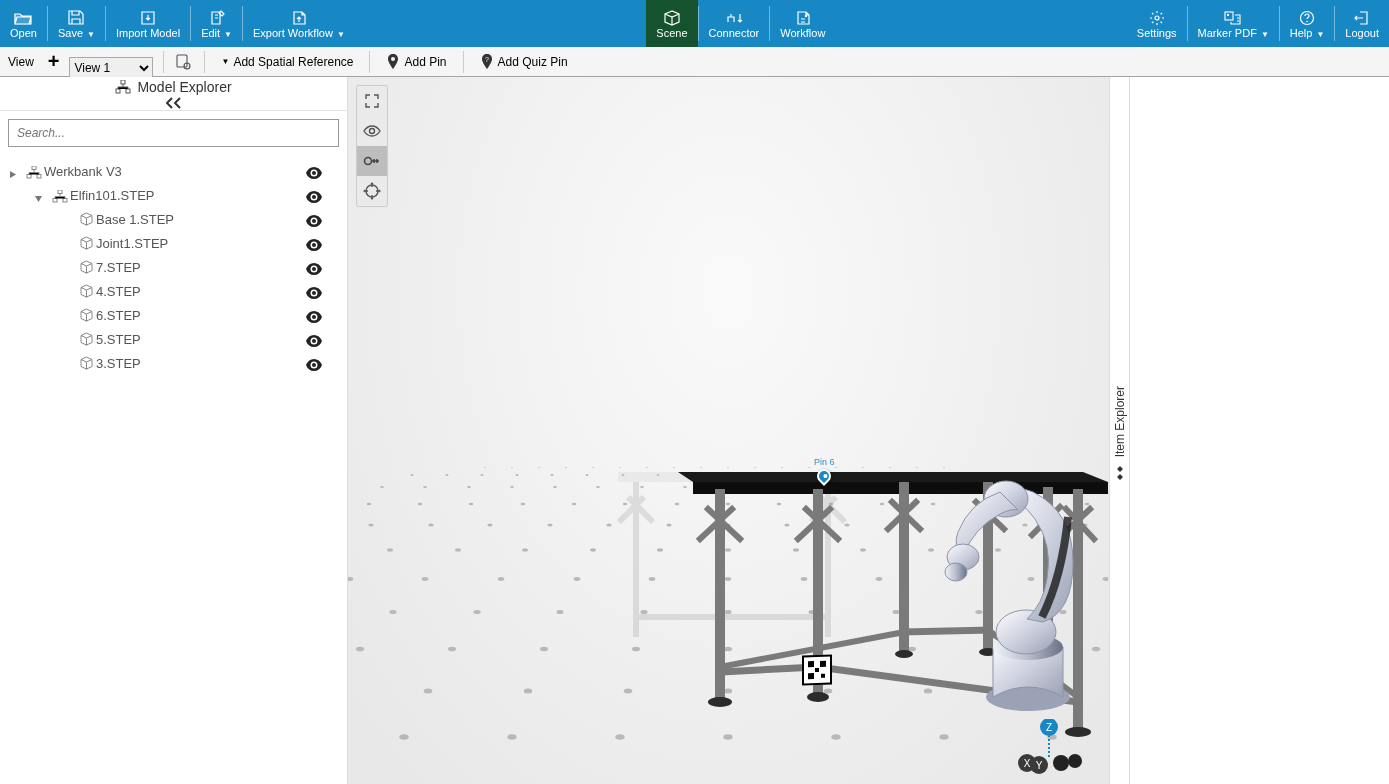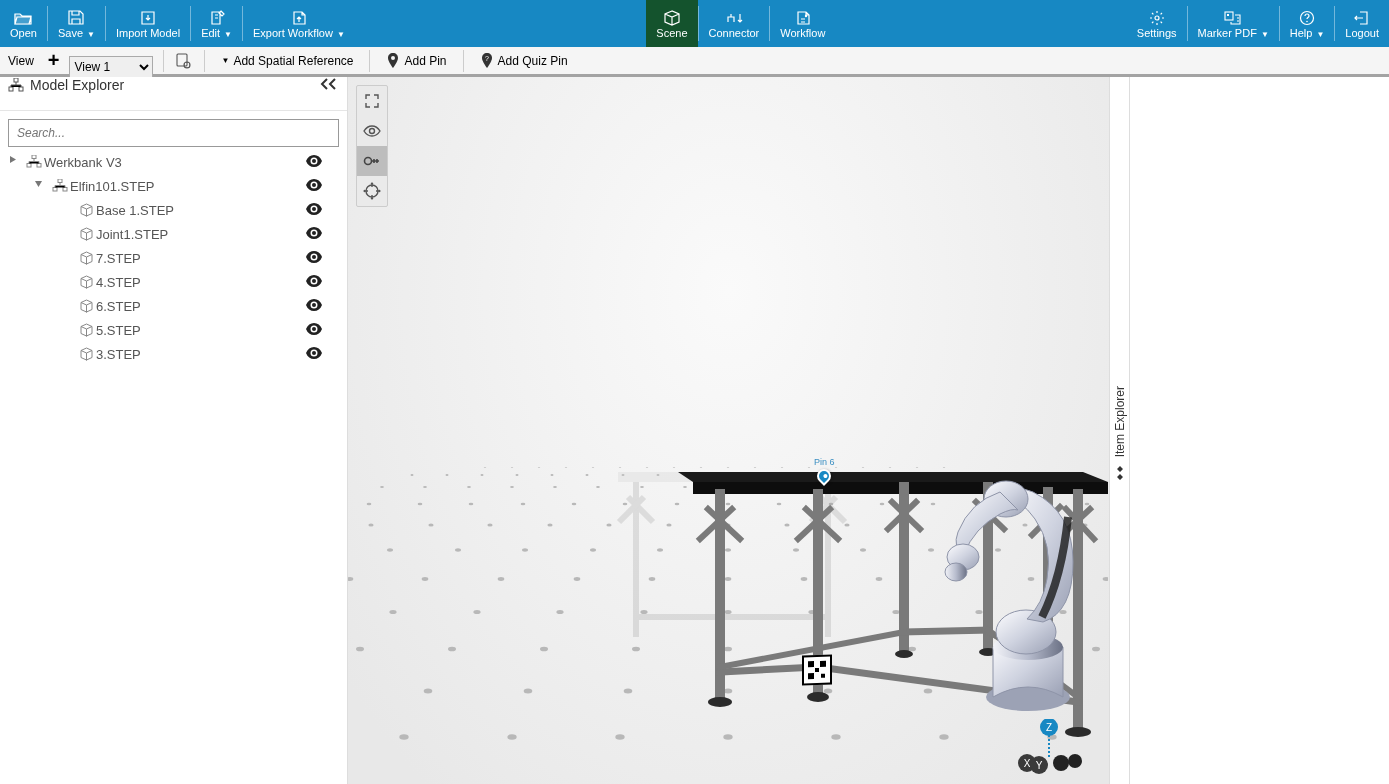--- a/index.html
+++ b/index.html
@@ -17,7 +17,7 @@
 .ribbon-label-row{display:flex; align-items:flex-end;}
 
 
-.toolbar2 { height: 30px; background: #f5f5f5; border-bottom: 3px solid #a3a3a3; display:flex; align-items:center; font-size:12px; padding: 0 4px; gap:4px;}
+.toolbar2 { height: 30px; background: #f5f5f5; border-bottom: 1px solid #a3a3a3; display:flex; align-items:center; font-size:12px; padding: 0 4px; gap:4px;}
 .toolbar2 .lbl{padding:0 4px;}
 .toolbar2 .plus{font-size:20px; font-weight:bold; padding:0 6px; cursor:pointer;}
 .toolbar2 select{height:22px; width:84px; font-size:12px; border:1px solid #aaa;margin-top:12px;}

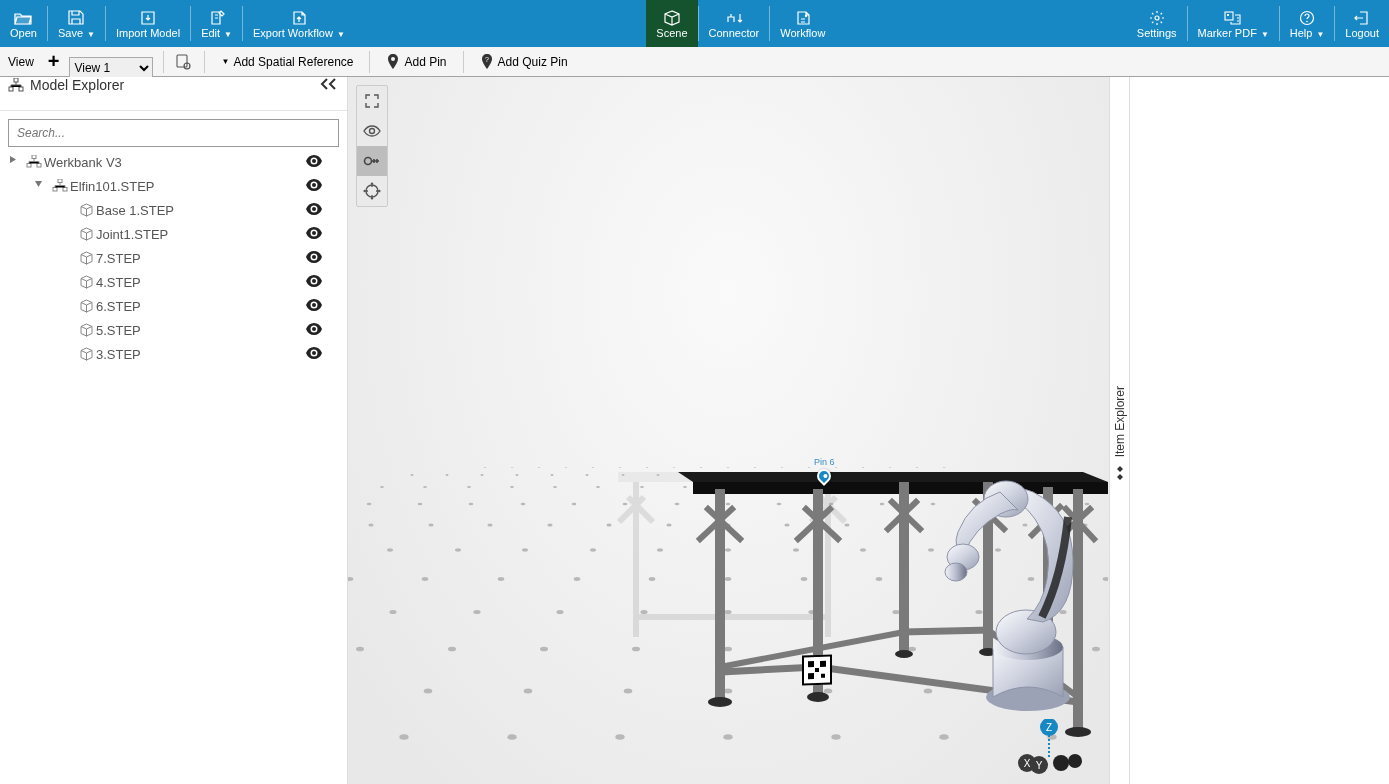--- a/index.html
+++ b/index.html
@@ -29,7 +29,7 @@
 
 .main { display:flex; height: calc(784px - 72px); }
 .sidebar { width: 348px; background:#fff; border-right:1px solid #ddd; display:flex; flex-direction:column;}
-.panel-header{height:34px; display:flex; align-items:flex-start; padding:0 8px; border-bottom:1px solid #e5e5e5; font-size:14px; color:#333;}
+.panel-header{height:34px; display:flex; align-items:center; padding:0 8px; border-bottom:1px solid #e5e5e5; font-size:14px; color:#333;flex-direction:column;}
 .panel-header .title{flex:1; display:flex; align-items:center; gap:6px;}
 .panel-header .collapse{font-size:18px; cursor:pointer;}
 .search-box{padding:8px;}

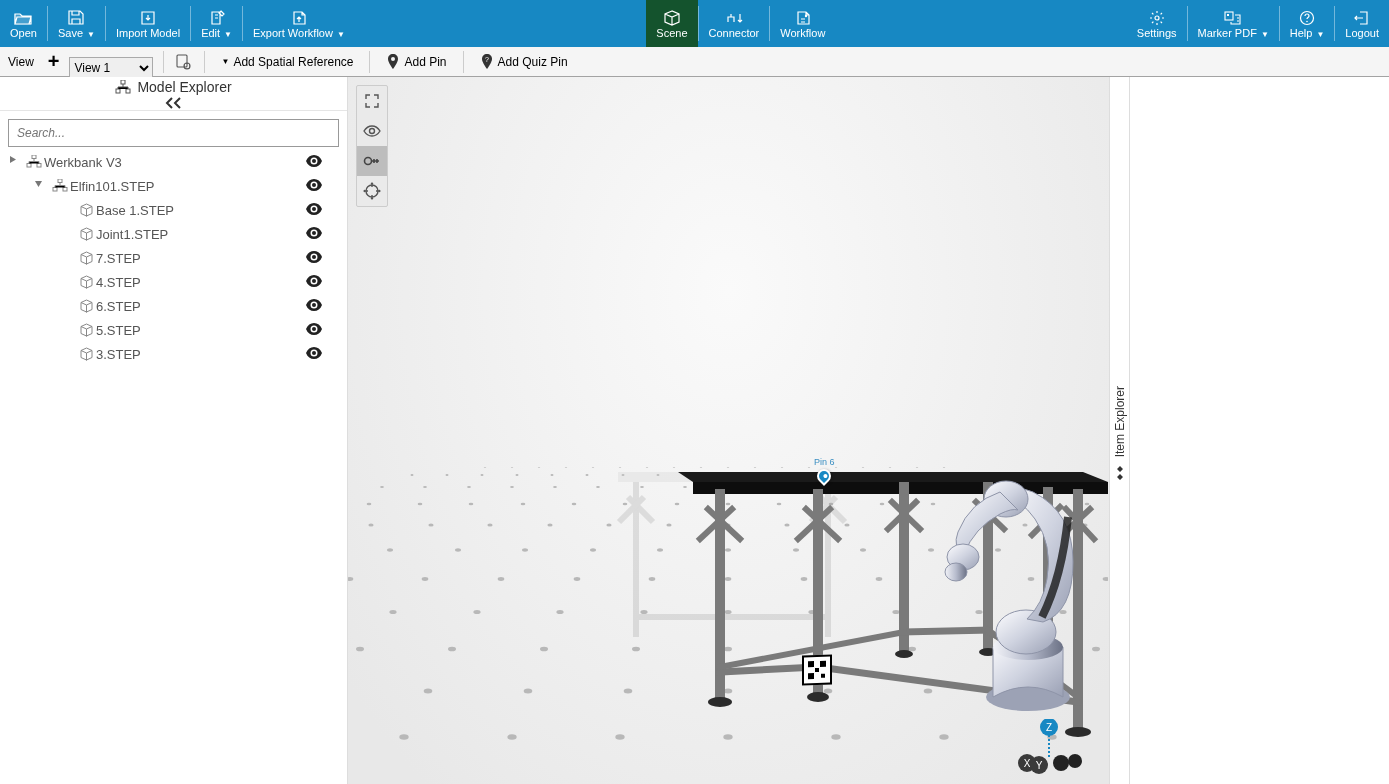--- a/index.html
+++ b/index.html
@@ -35,7 +35,7 @@
 .search-box{padding:8px;}
 .search-box input{width:100%; height:28px; padding:0 8px; border:1px solid #999; font-size:12px; font-style:italic; color:#0f172a;}
 .tree{flex:1; overflow:auto; font-size:13px; color:#555;}
-.tree-row{display:flex; align-items:flex-start; height:24px; padding-right:20px;}
+.tree-row{display:flex; align-items:flex-end; height:24px; padding-right:20px;}
 .tree-row .indent{display:inline-block;}
 .tree-row .exp{width:16px; text-align:center; cursor:pointer; color:#888; font-size:10px;}
 .tree-row .ticon{width:20px; display:flex; align-items:center; justify-content:center;}

